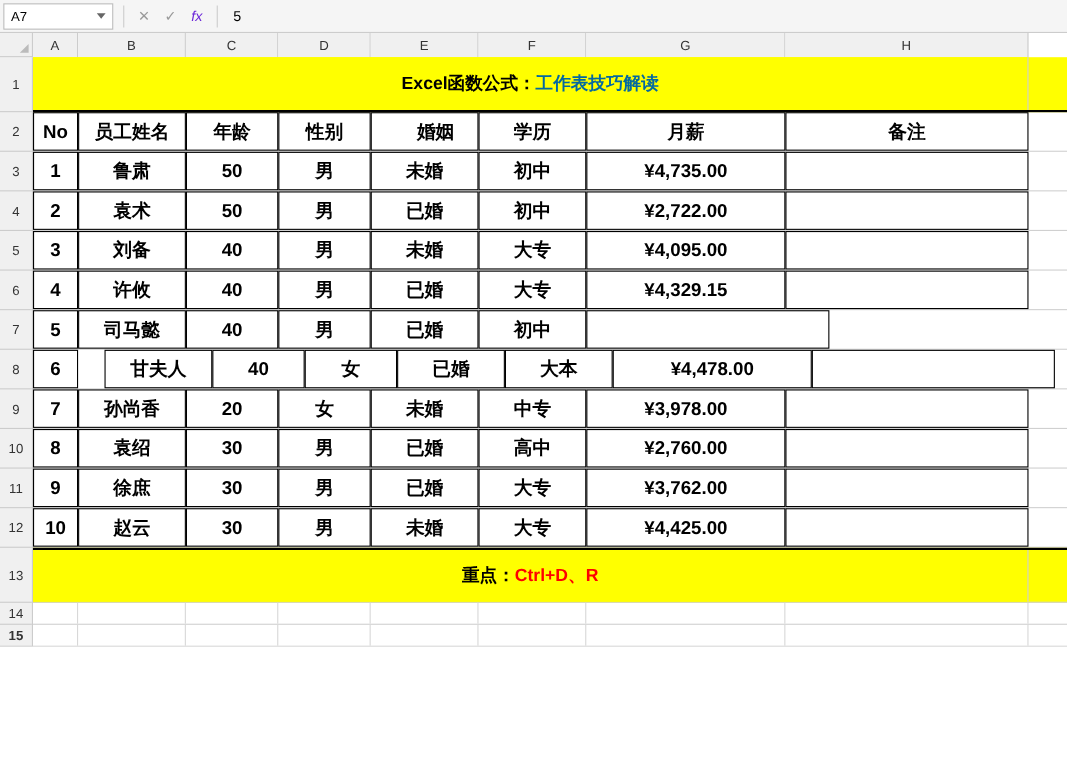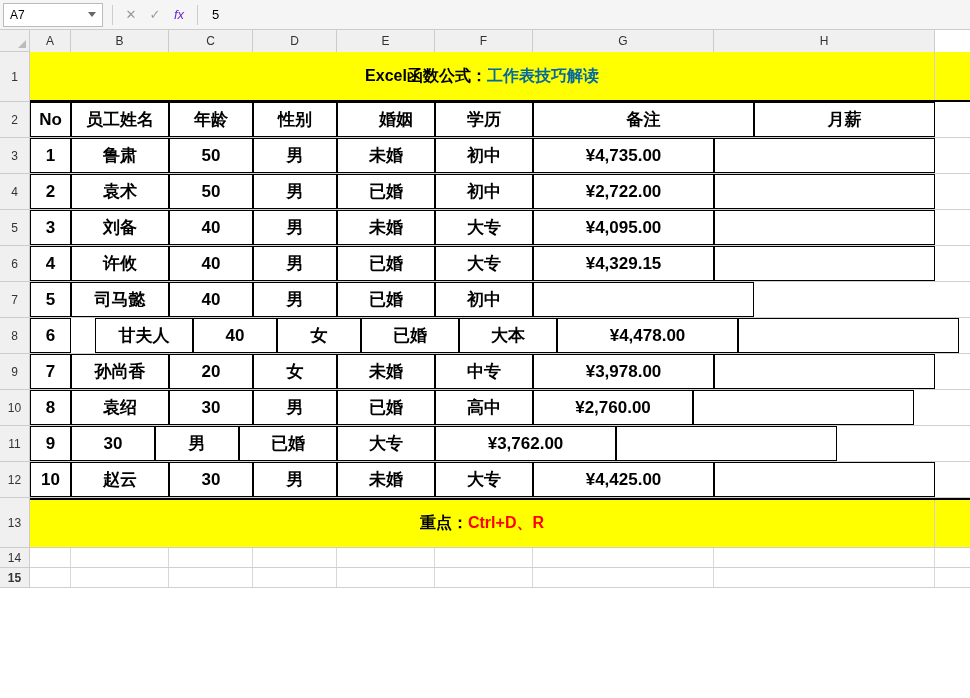--- a/index.html
+++ b/index.html
@@ -209,8 +209,8 @@
           <div class="cell " style="width: 84px; height: 100%;">性别</div>
           <div class="cell " style="width: 98px; height: 100%; padding-left: 20px;">婚姻</div>
           <div class="cell " style="width: 98px; height: 100%;">学历</div>
+          <div class="cell " style="width: 181px; height: 100%;">月薪</div>
           <div class="cell " style="width: 221px; height: 100%;">备注</div>
-          <div class="cell " style="width: 181px; height: 100%;">月薪</div>
         </div>
         <div class="sheet-row data-row" style="height: 36px;">
           <div class="cell " style="width: 41px; height: 100%;">1</div>

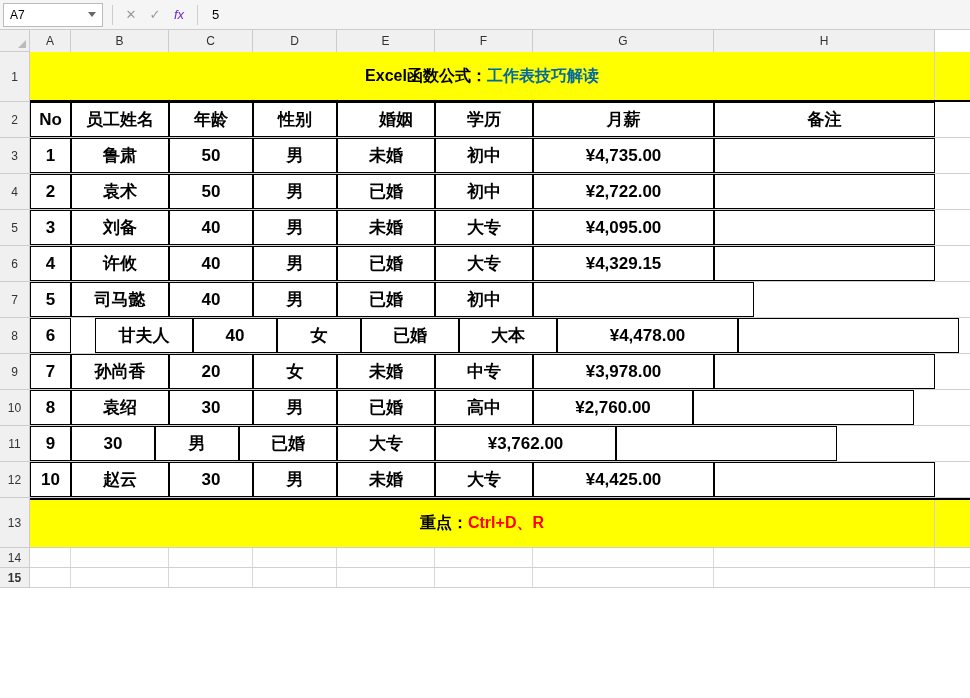--- a/index.html
+++ b/index.html
@@ -288,7 +288,7 @@
           <div class="cell " style="width: 84px; height: 100%;">男</div>
           <div class="cell " style="width: 98px; height: 100%;">已婚</div>
           <div class="cell " style="width: 98px; height: 100%;">高中</div>
-          <div class="cell " style="width: 160px; height: 100%;">¥2,760.00</div>
+          <div class="cell " style="width: 181px; height: 100%;">¥2,760.00</div>
           <div class="cell " style="width: 221px; height: 100%;"></div>
         </div>
         <div class="sheet-row data-row" style="height: 36px;">

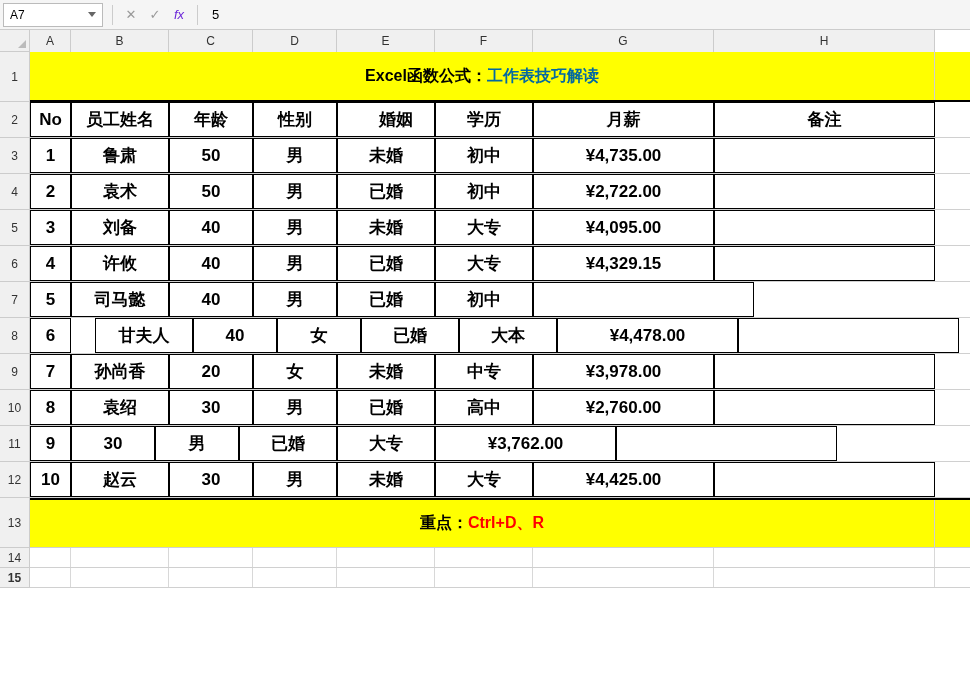--- a/index.html
+++ b/index.html
@@ -293,6 +293,7 @@
         </div>
         <div class="sheet-row data-row" style="height: 36px;">
           <div class="cell " style="width: 41px; height: 100%;">9</div>
+          <div class="cell " style="width: 98px; height: 100%;">徐庶</div>
           <div class="cell " style="width: 84px; height: 100%;">30</div>
           <div class="cell " style="width: 84px; height: 100%;">男</div>
           <div class="cell " style="width: 98px; height: 100%;">已婚</div>

